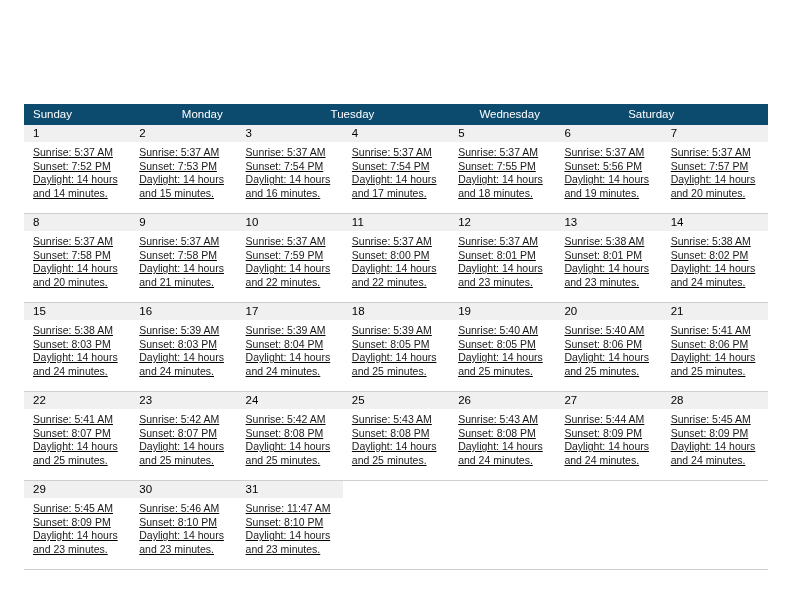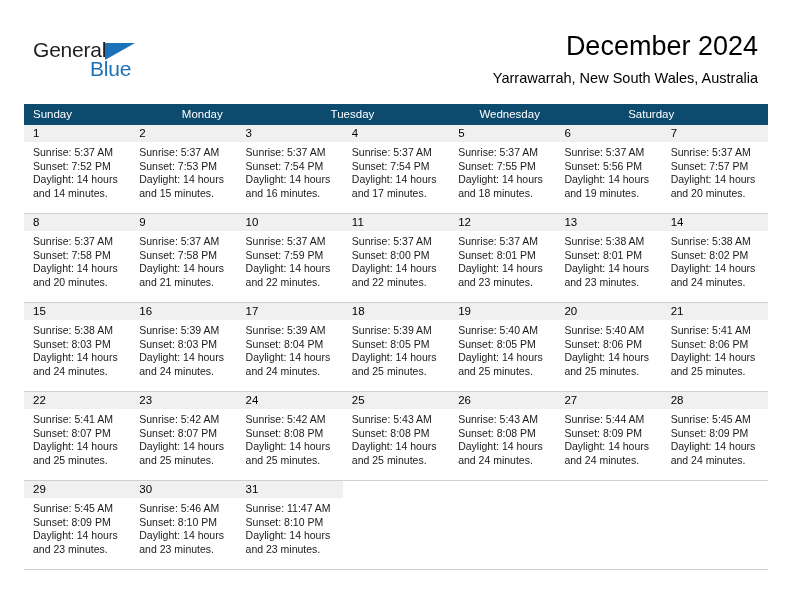--- a/index.html
+++ b/index.html
@@ -157,20 +157,6 @@
 
 <div class="page">
 
-  <div class="header">
-
-    <div class="logo">
-      <span class="logo-general">General</span>
-      <span class="logo-tri"></span>
-      <span class="logo-blue">Blue</span>
-    </div>
-
-    <div class="title-block">
-      <div class="month-title">December 2024</div>
-      <div class="location-title">Yarrawarrah, New South Wales, Australia</div>
-    </div>
-
-  </div>
 
   <div class="calendar">
 

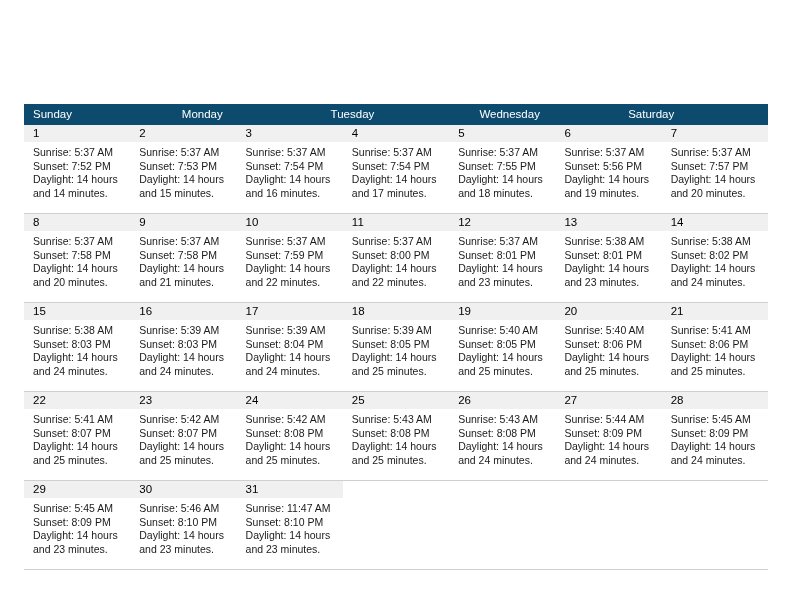--- a/index.html
+++ b/index.html
@@ -144,6 +144,7 @@
 
   .day-body {
     padding: 4px 6px 0 9px;
+    text-decoration: underline;
   }
   .day-line {
     font-size: 10.5px;

